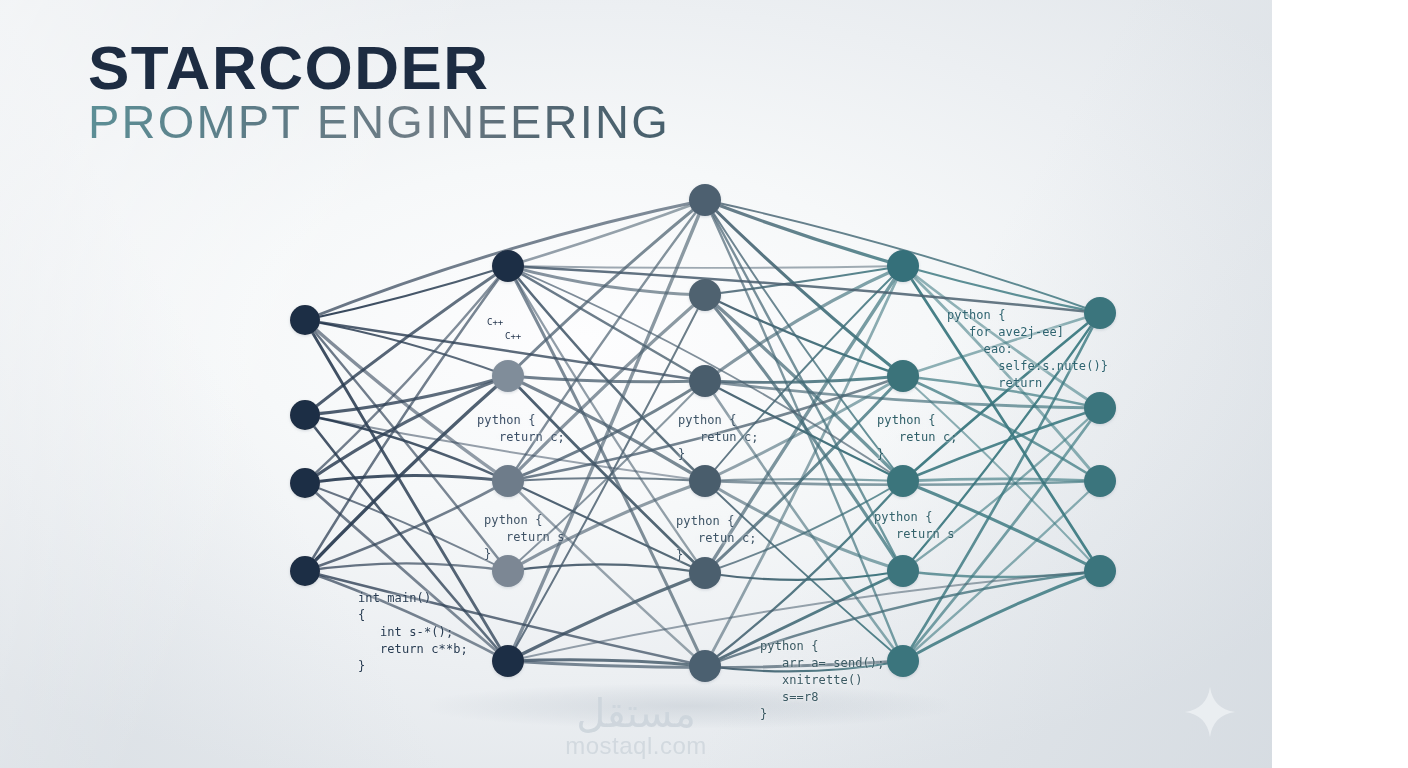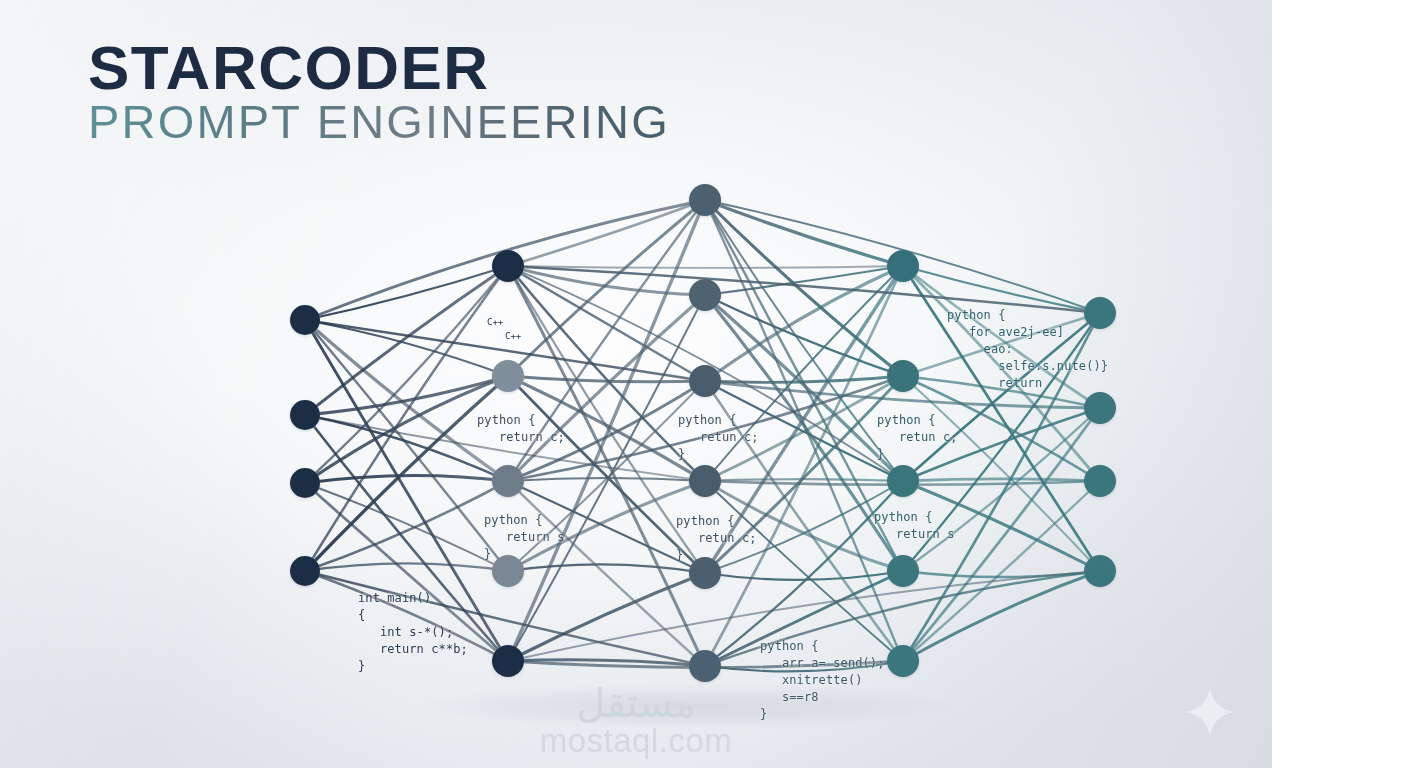--- a/index.html
+++ b/index.html
@@ -113,7 +113,7 @@
   .wm-en {
     margin-top: -2px;
     font-family: "Liberation Sans", sans-serif;
-    font-size: 33px;
+    font-size: 24px;
     letter-spacing: 0.5px;
     color: #d2d9df;
   }

